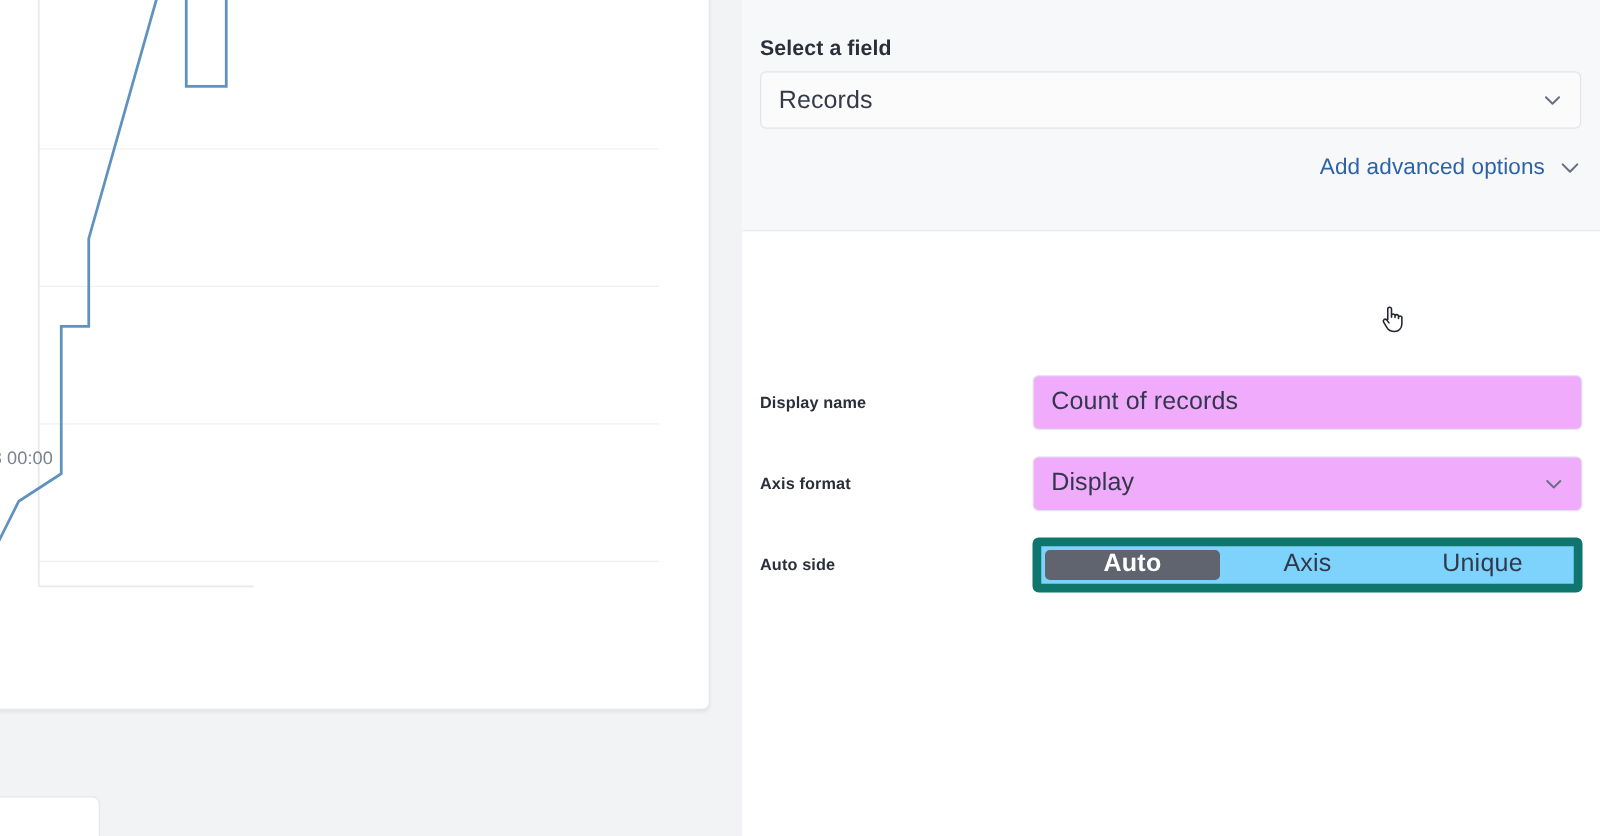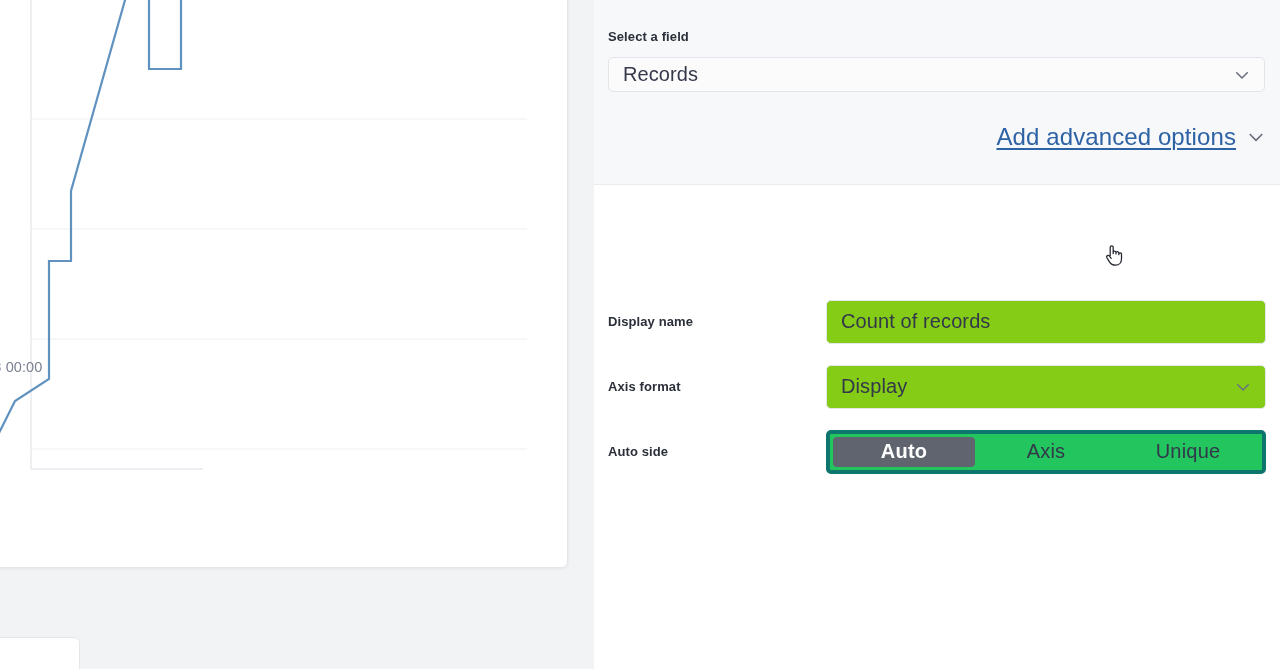--- a/index.html
+++ b/index.html
@@ -115,7 +115,7 @@
   #field-label {
     position: absolute;
     left: 14px; top: 29px;
-    font-size: 13px;
+    font-size: 17px;
     font-weight: 700;
     color: #2a2f3a;
     letter-spacing: .1px;

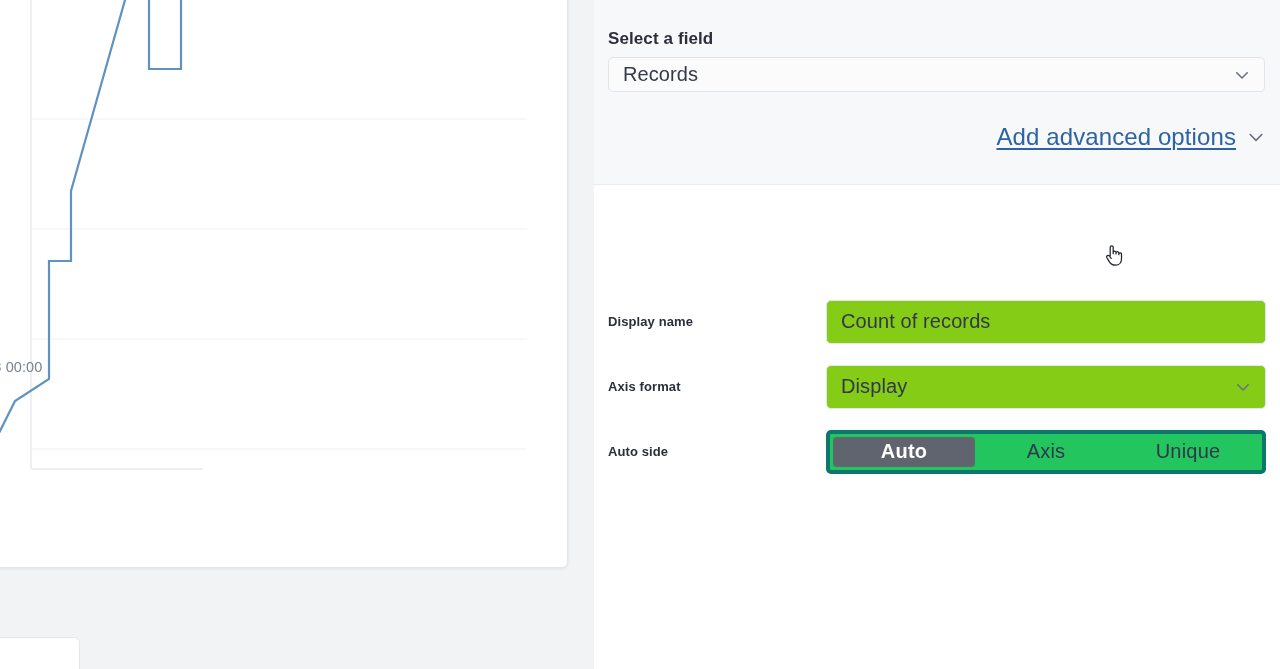--- a/index.html
+++ b/index.html
@@ -124,7 +124,7 @@
     position: absolute;
     left: 14px; top: 57px;
     width: 657px;
-    height: 35px;
+    height: 46px;
     background: #fbfbfc;
     border: 1px solid #e2e4e9;
     border-radius: 5px;

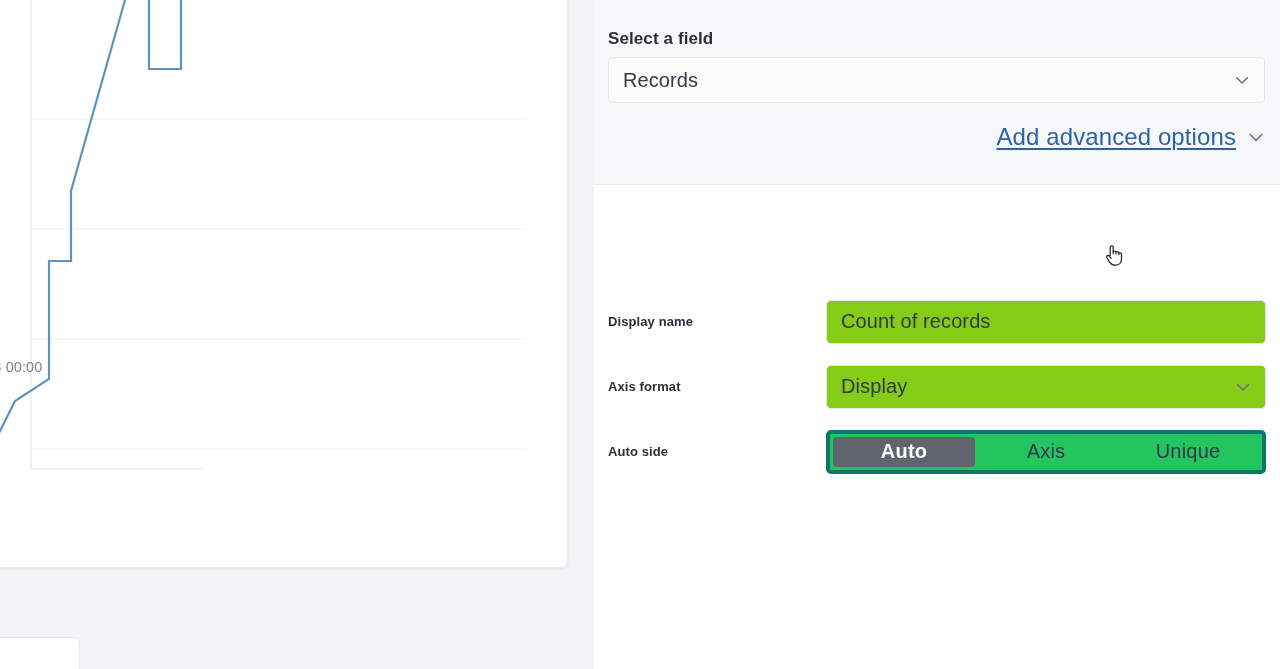--- a/index.html
+++ b/index.html
@@ -152,9 +152,8 @@
     gap: 10px;
   }
   #advanced-link {
-    font-size: 24px;
+    font-size: 18px;
     color: #2d62a5;
-    text-decoration: underline;
     text-underline-offset: 3px;
     letter-spacing: .1px;
     cursor: pointer;

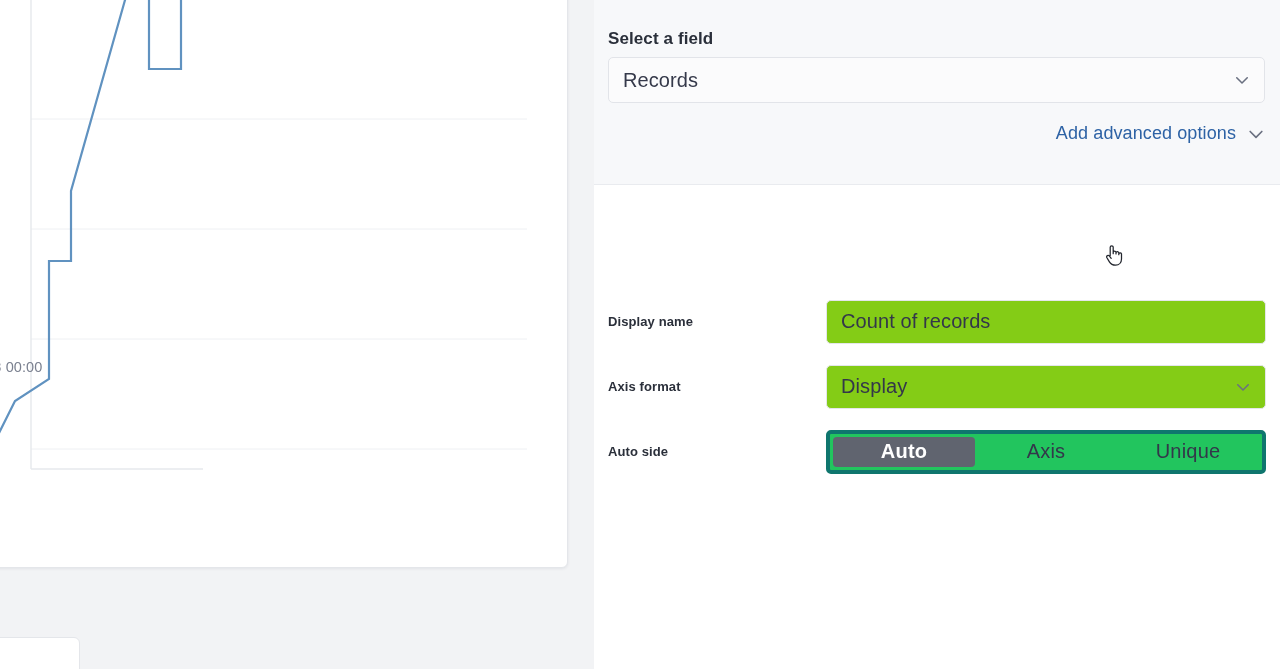--- a/index.html
+++ b/index.html
@@ -204,7 +204,7 @@
     position: relative;
     flex: 1;
     height: 44px;
-    background: #84cc16;
+    background: #f0abfc;
     border: 1px solid #e4e6eb;
     border-radius: 5px;
     display: flex;

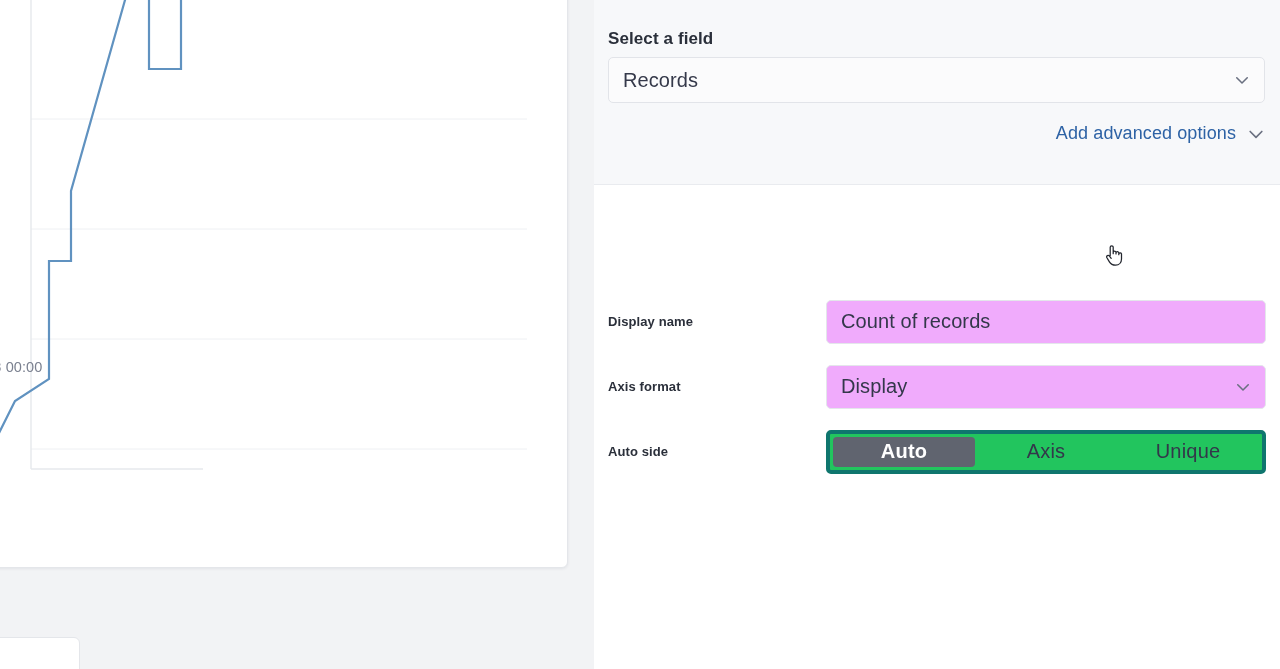--- a/index.html
+++ b/index.html
@@ -228,8 +228,8 @@
     position: relative;
     flex: 1;
     height: 44px;
-    background: #22c55e;
-    border: 4px solid #0f766e;
+    background: #7dd3fc;
+    border: 7px solid #0f766e;
     border-radius: 5px;
     display: flex;
     align-items: center;

